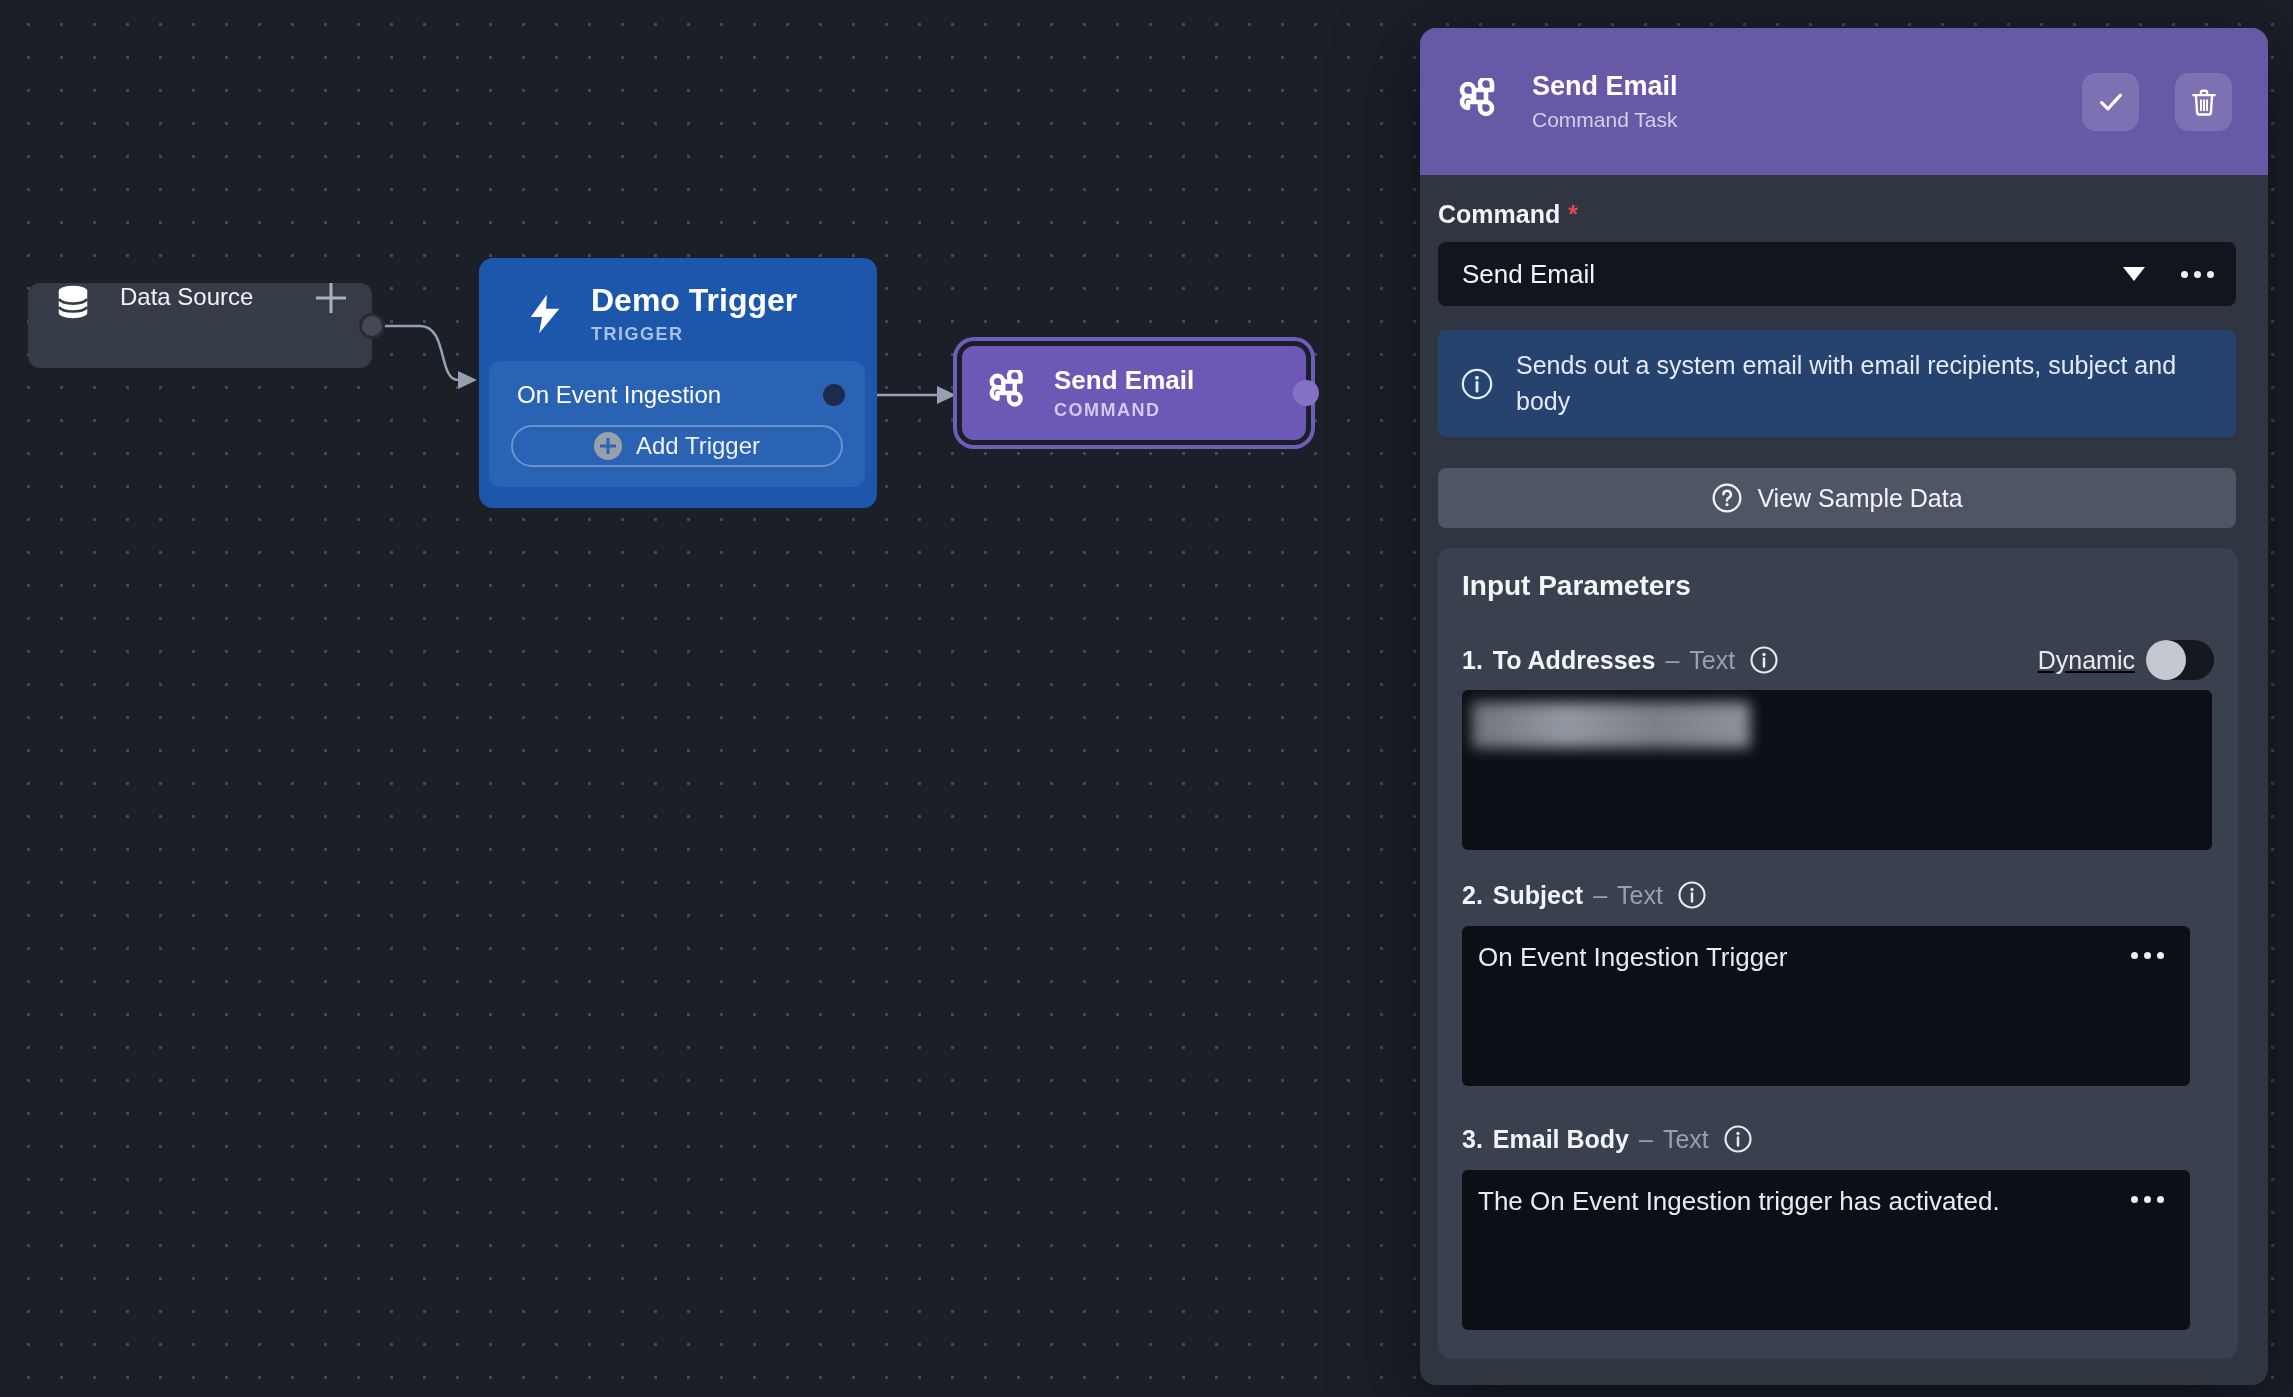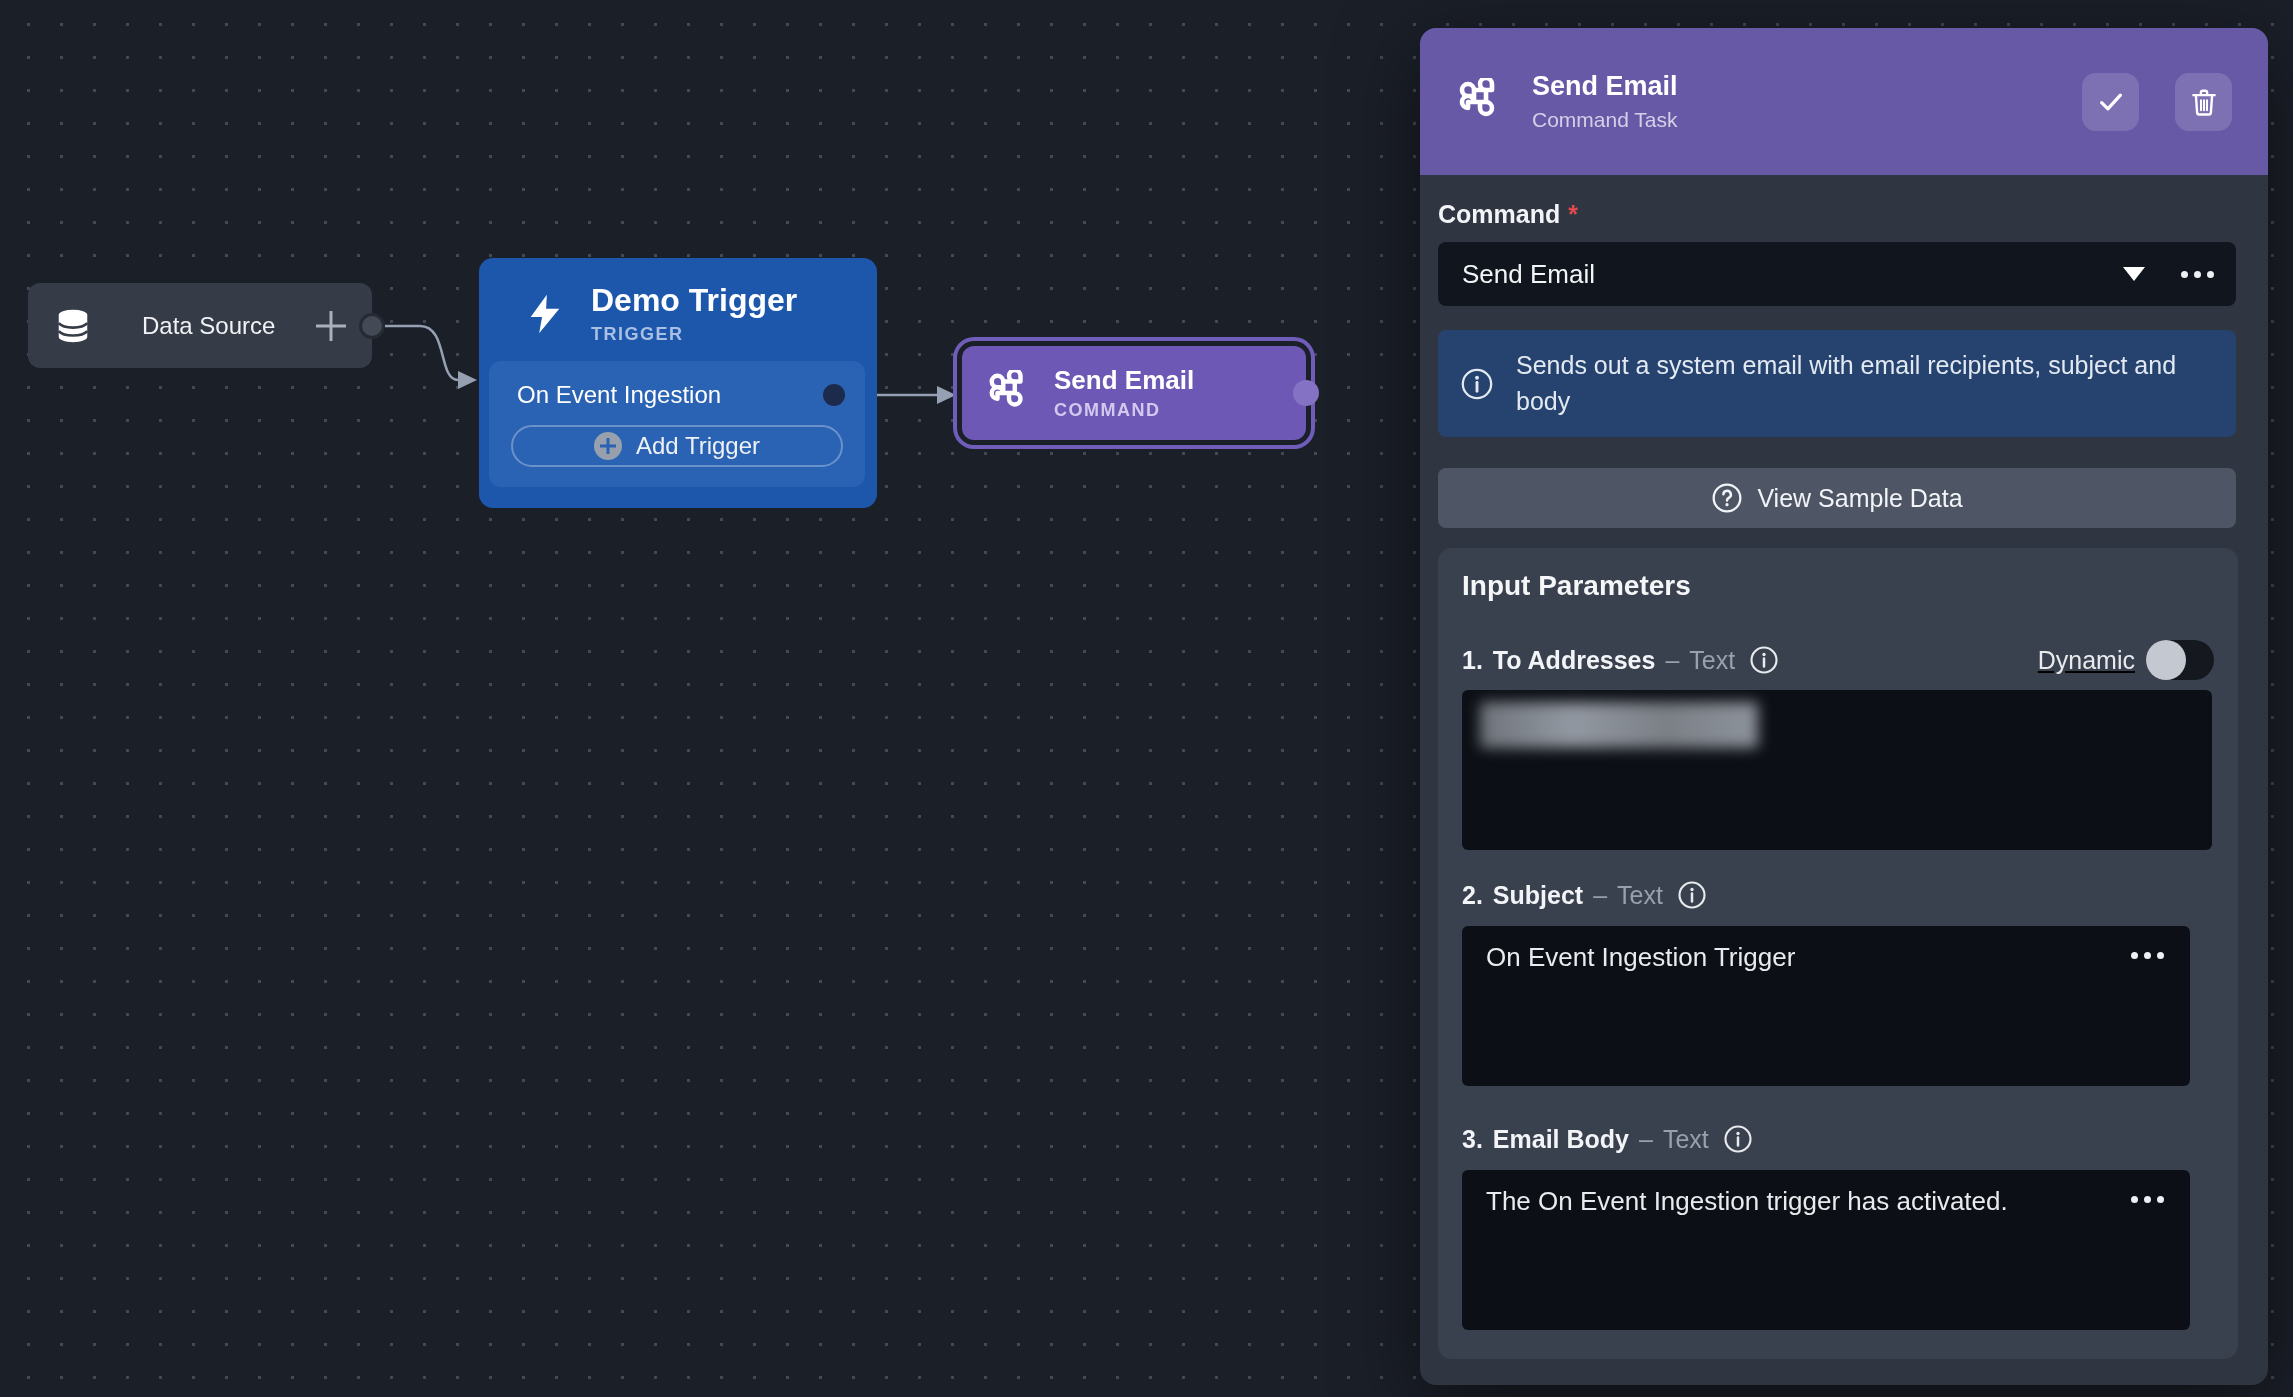--- a/index.html
+++ b/index.html
@@ -19,7 +19,7 @@
 
   
   .node-datasource { left:28px; top:283px; width:344px; height:85px; background:#353b47;
-    border-radius:12px; display:flex; align-items:center; padding:0 26px;gap:22px; }
+    border-radius:12px; display:flex; align-items:flex-start; padding:0 26px; }
   .node-datasource .db-icon { width:38px; height:38px; flex:0 0 auto; }
   .node-datasource .ds-label { margin-left:28px; font-size:24px; color:#f0f2f5; }
   .plus-glyph { margin-left:auto; width:30px; height:30px; position:relative; }

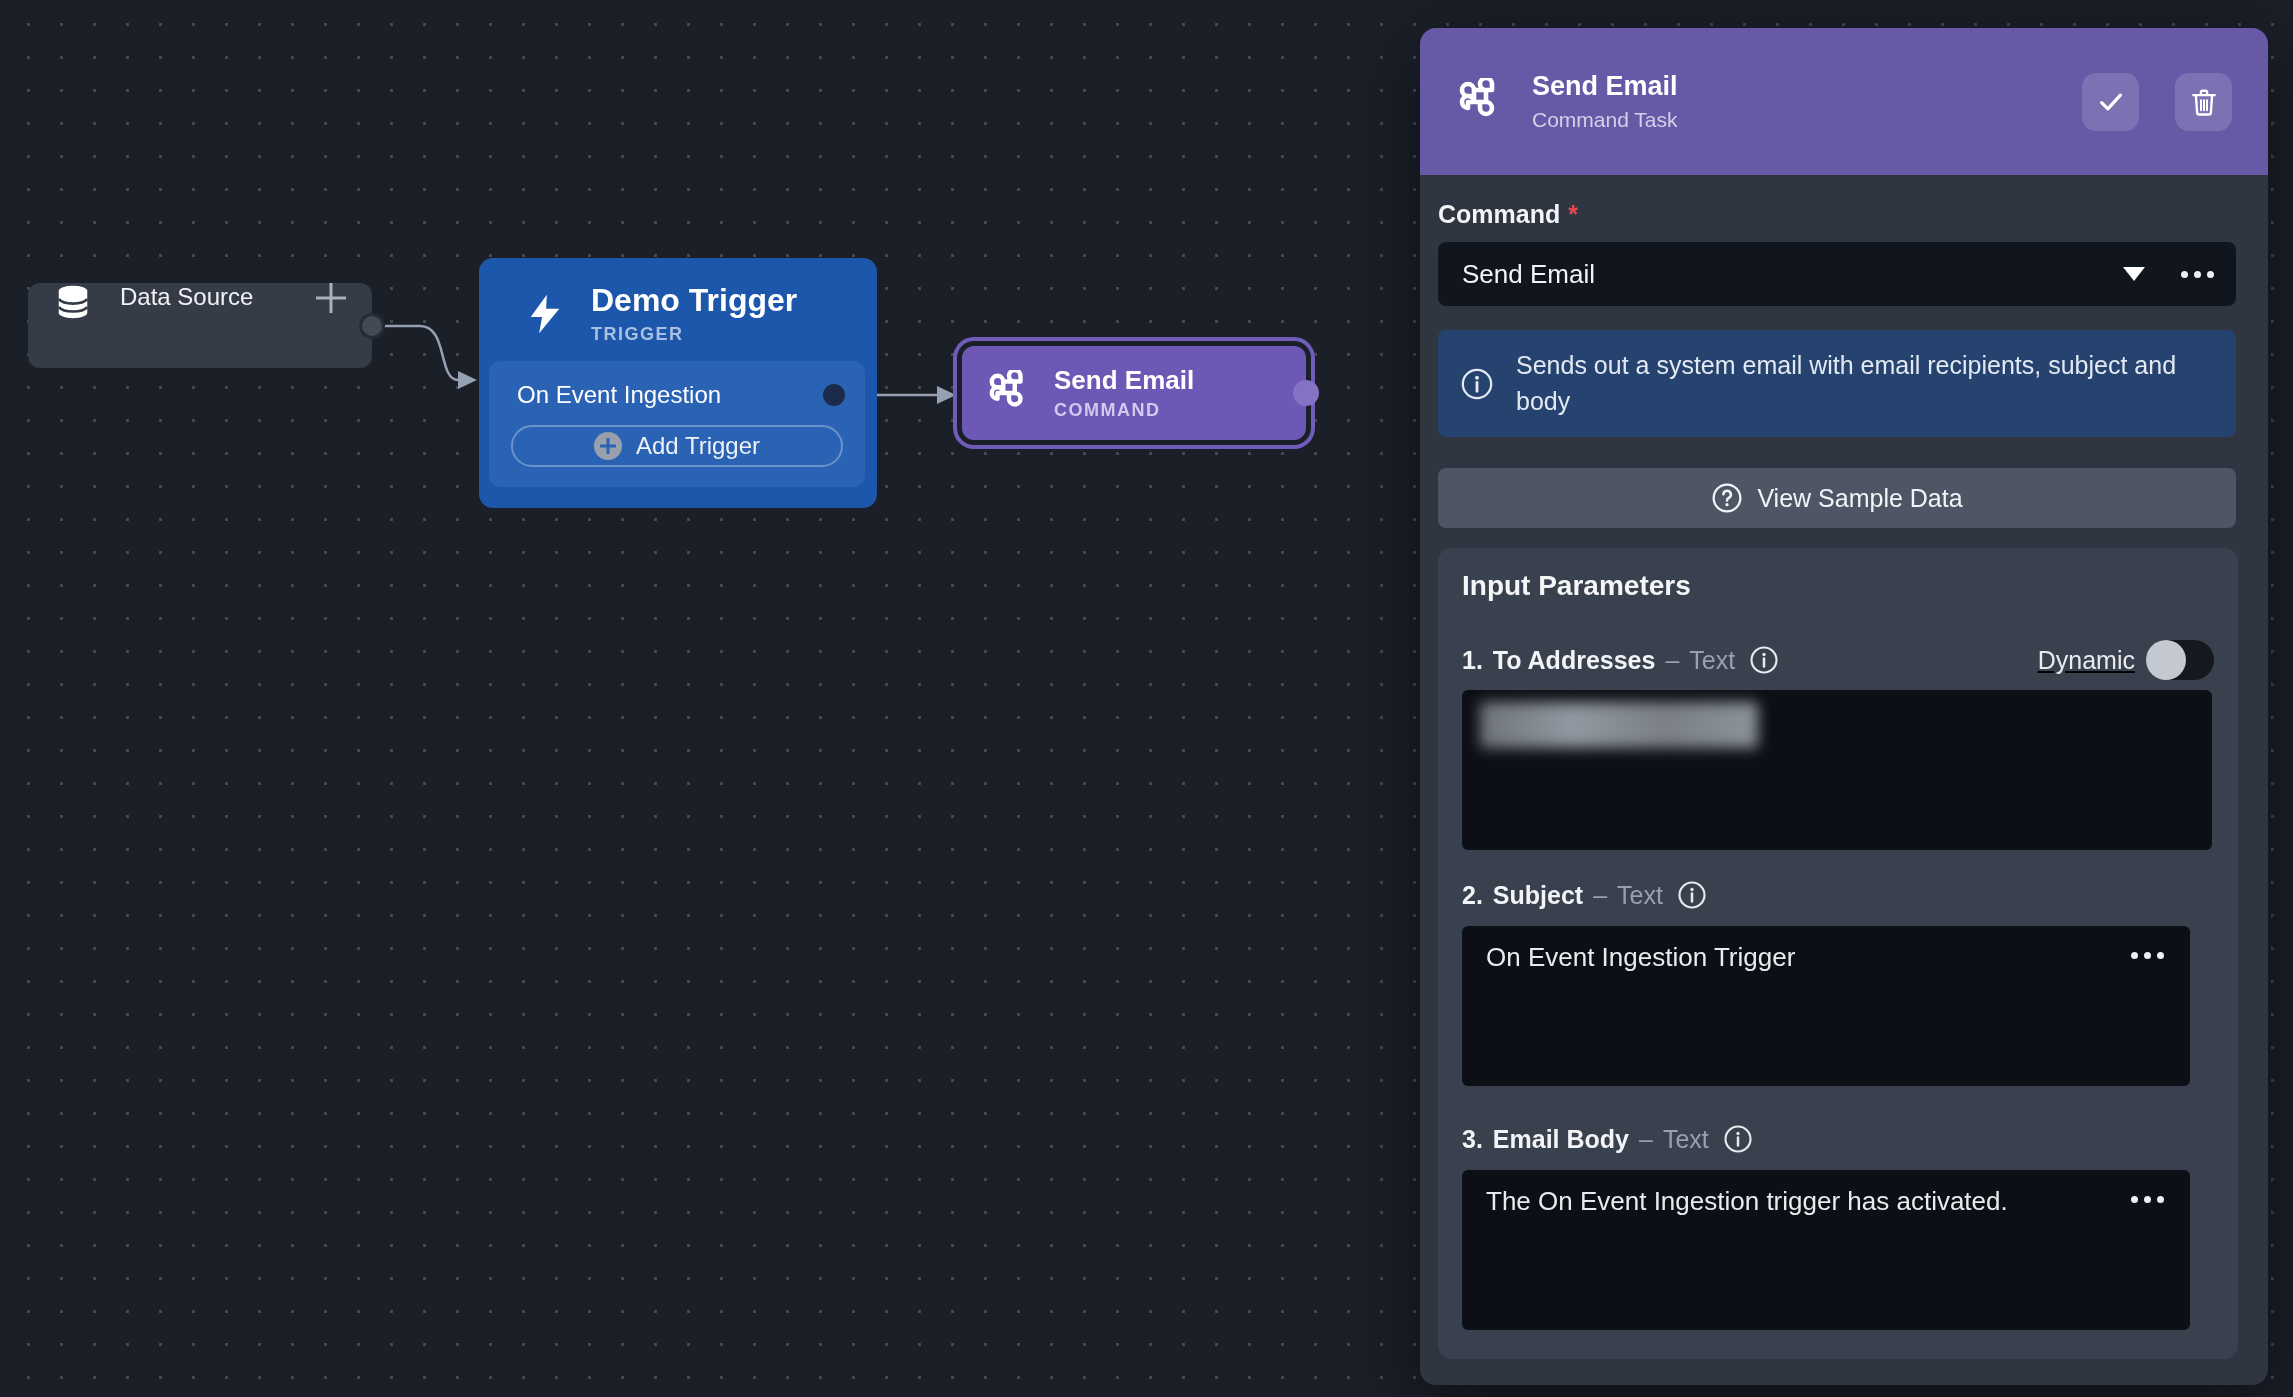--- a/index.html
+++ b/index.html
@@ -105,7 +105,7 @@
   .toggle .knob { position:absolute; left:0px; top:0px; width:40px; height:40px; border-radius:50%; background:#c3c8d1; }
 
   .textarea { margin-top:10px; height:160px; background:#0c0f15; border-radius:6px; position:relative;
-    padding:16px 24px; cursor:text; }
+    padding:16px 16px; cursor:text; }
   .textarea.narrow { width:728px; }
   .textarea .value { font-size:26px; color:#e9ebee; max-width:620px; }
   .textarea .dots { position:absolute; top:26px; right:26px; }

